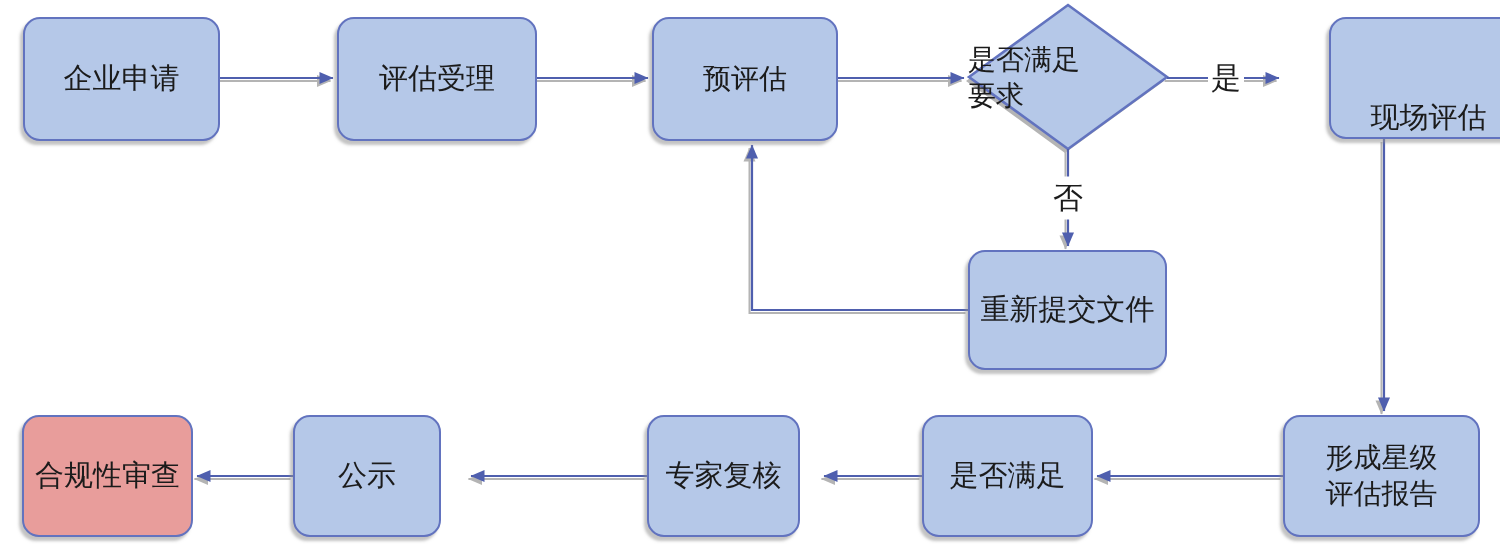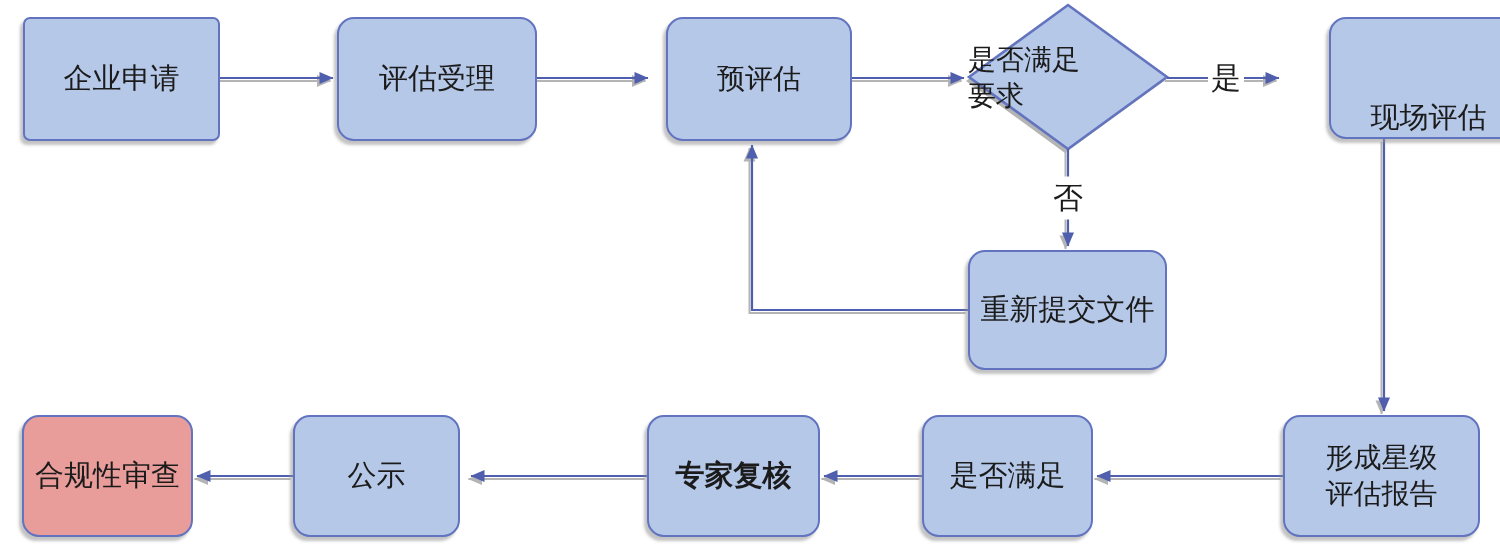--- a/index.html
+++ b/index.html
@@ -94,7 +94,7 @@
     </g>
   </svg>
 
-  <div class="node" style="left:23px;top:17px;width:197px;height:124px;border-radius:7px;">
+  <div class="node" style="left:23px;top:17px;width:197px;height:124px;">
     <span>企业申请</span>
   </div>
 

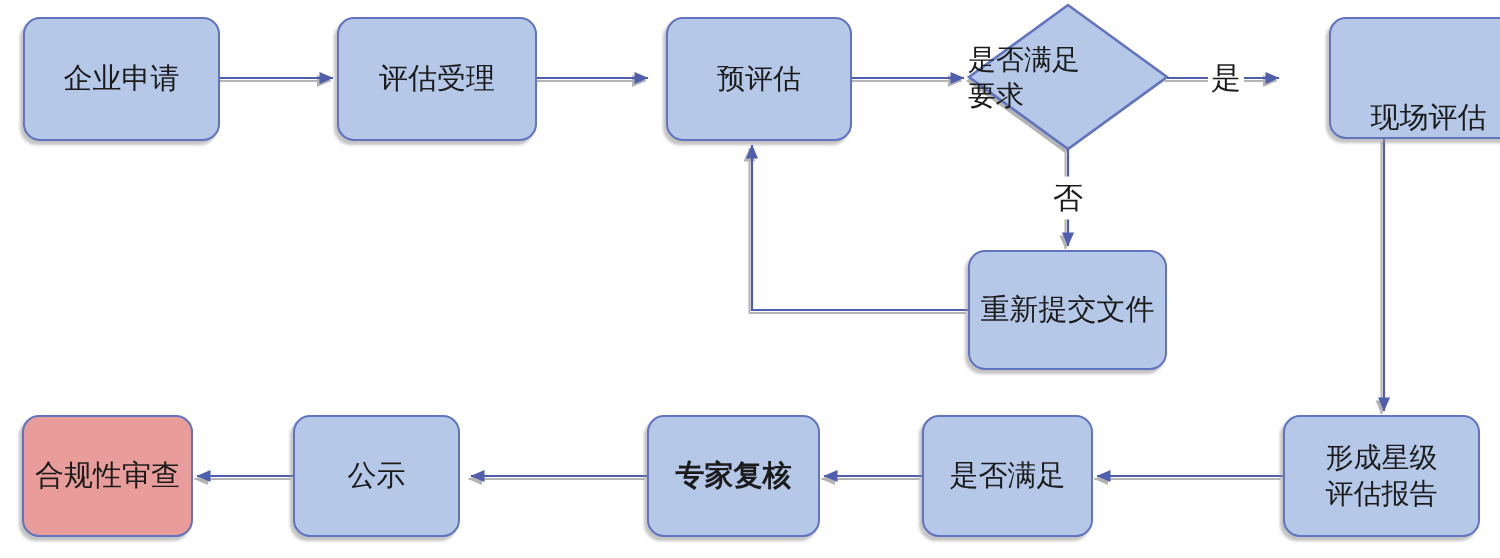--- a/index.html
+++ b/index.html
@@ -102,7 +102,7 @@
     <span>评估受理</span>
   </div>
 
-  <div class="node" style="left:666px;top:17px;width:186px;height:124px;font-size:28px;gap:48px;">
+  <div class="node" style="left:652px;top:17px;width:186px;height:124px;font-size:28px;gap:48px;">
     <span>预评估</span>
   </div>
 

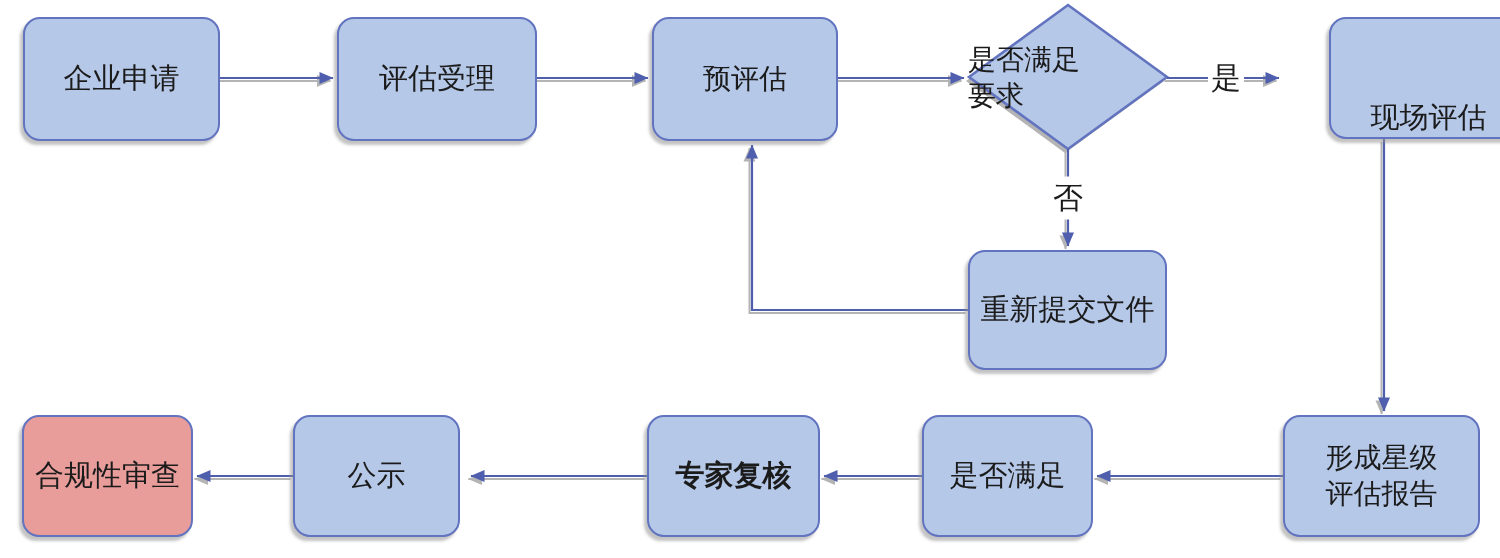--- a/index.html
+++ b/index.html
@@ -132,7 +132,7 @@
     <span>专家复核</span>
   </div>
 
-  <div class="node" style="left:293px;top:415px;width:167px;height:122px;">
+  <div class="node" style="left:293px;top:415px;width:148px;height:122px;">
     <span>公示</span>
   </div>
 

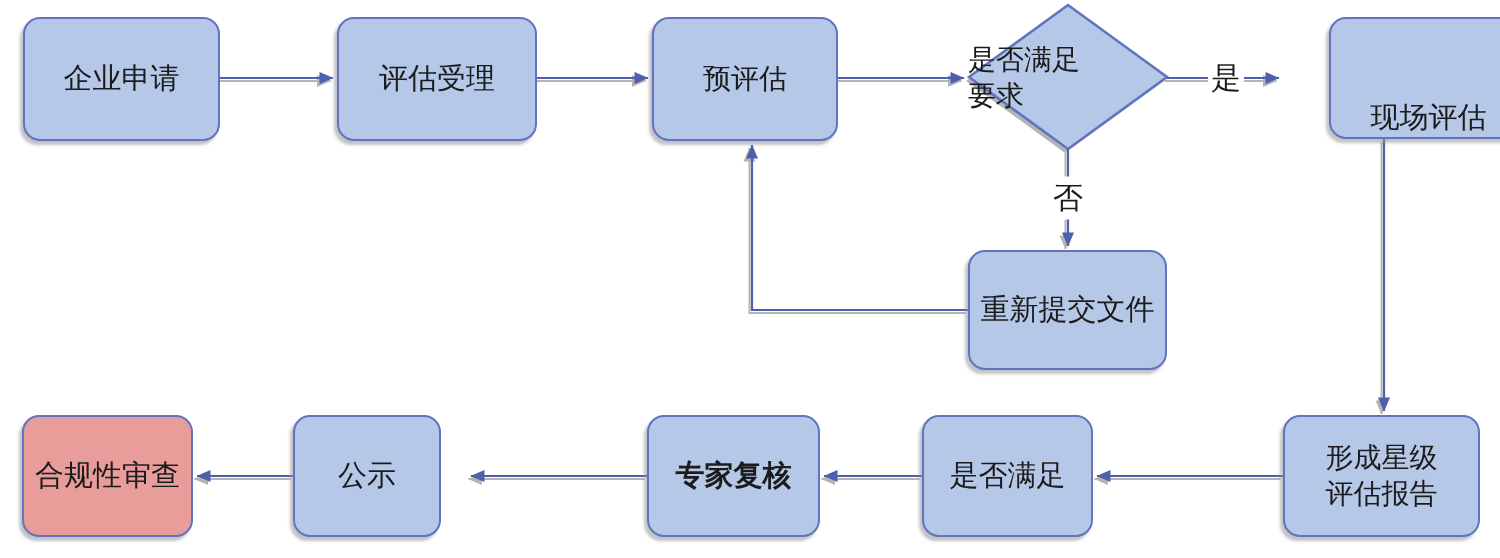--- a/index.html
+++ b/index.html
@@ -128,7 +128,7 @@
     <span>是否满足</span>
   </div>
 
-  <div class="node" style="left:647px;top:415px;width:173px;height:122px;font-weight:bold;">
+  <div class="node" style="left:647px;top:415px;width:153px;height:122px;">
     <span>专家复核</span>
   </div>
 

